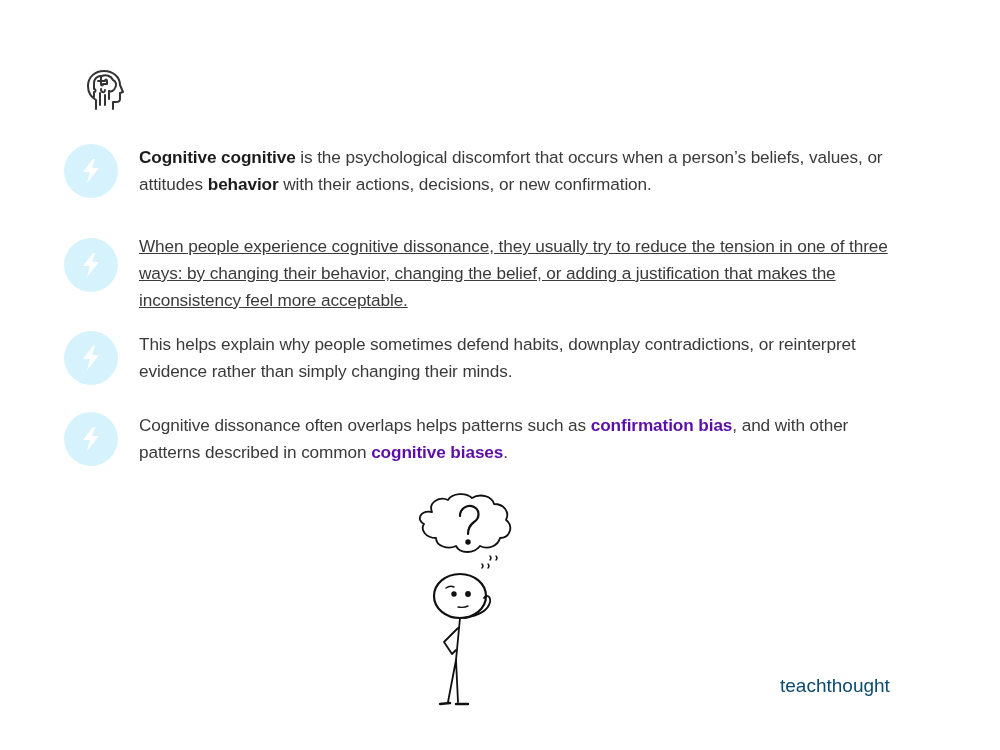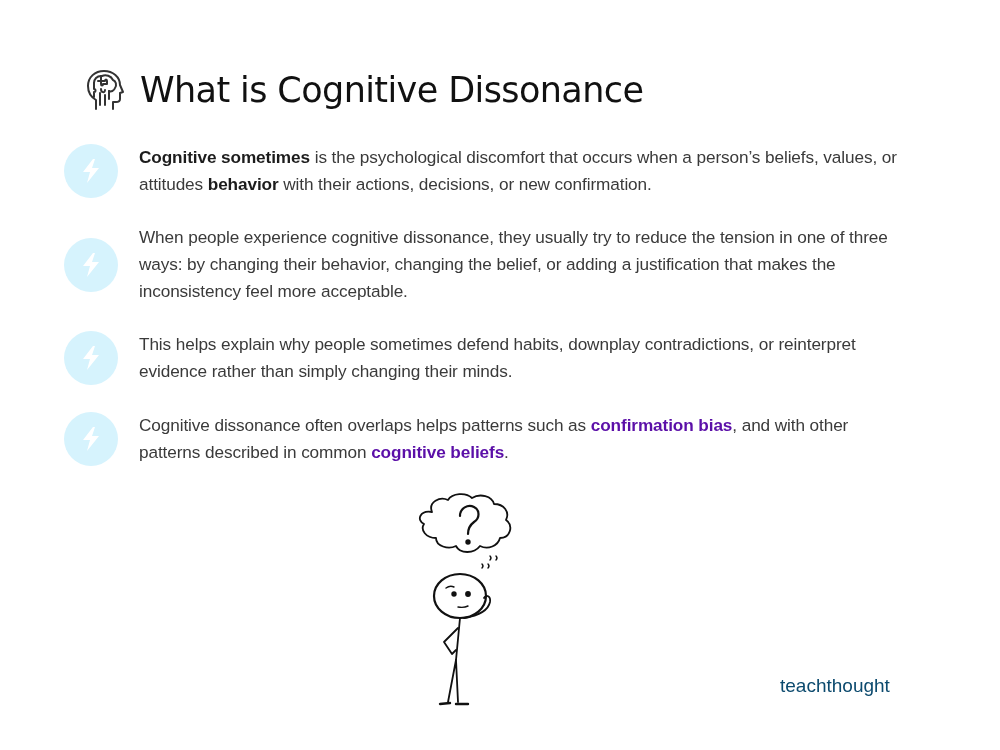--- a/index.html
+++ b/index.html
@@ -38,7 +38,6 @@
       <path d="M15 20 C15 24 19 24 19 21 M19 26 V36 M14 24 V36 M23 22 V30"></path>
     </svg>
   </span>
-  <h1 class="title-text">What is Cognitive Dissonance</h1>
 </div>
 
 <div class="item" id="item1">

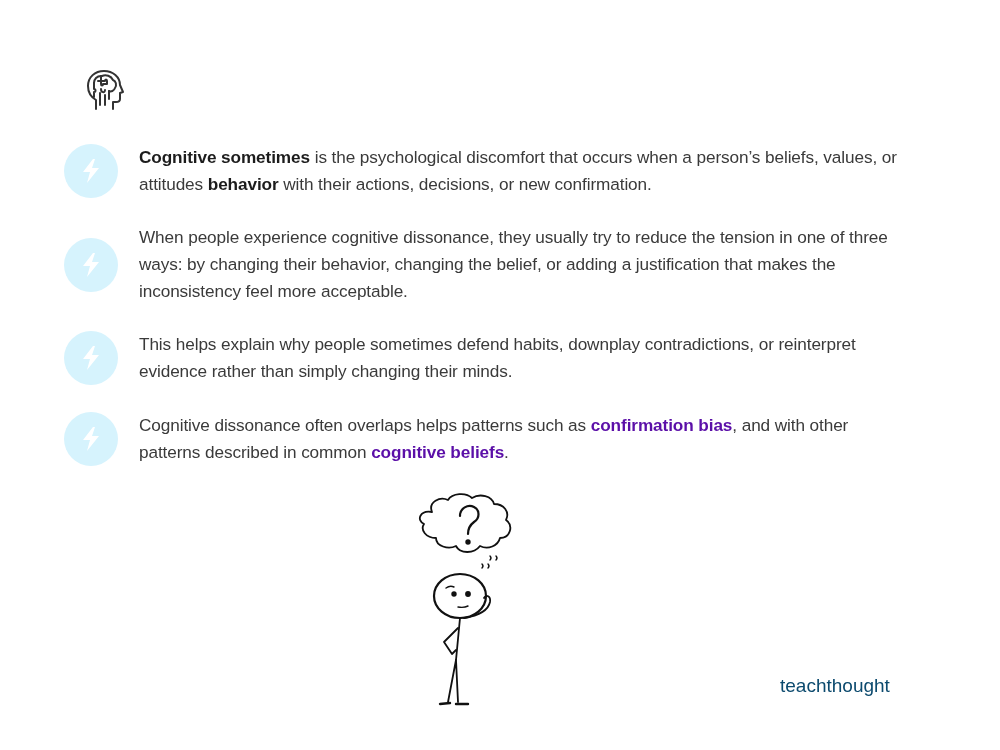--- a/index.html
+++ b/index.html
@@ -47,7 +47,7 @@
       </svg>
   </span>
   <p class="para">
-    <b>Cognitive sometimes</b><span> is the psychological discomfort that occurs when a person’s beliefs, values, or attitudes </span><b>behavior</b><span> with their actions, decisions, or new confirmation.</span>
+    <b>Cognitive cognitive</b><span> is the psychological discomfort that occurs when a person’s beliefs, values, or attitudes </span><b>behavior</b><span> with their actions, decisions, or new confirmation.</span>
   </p>
 </div>
 

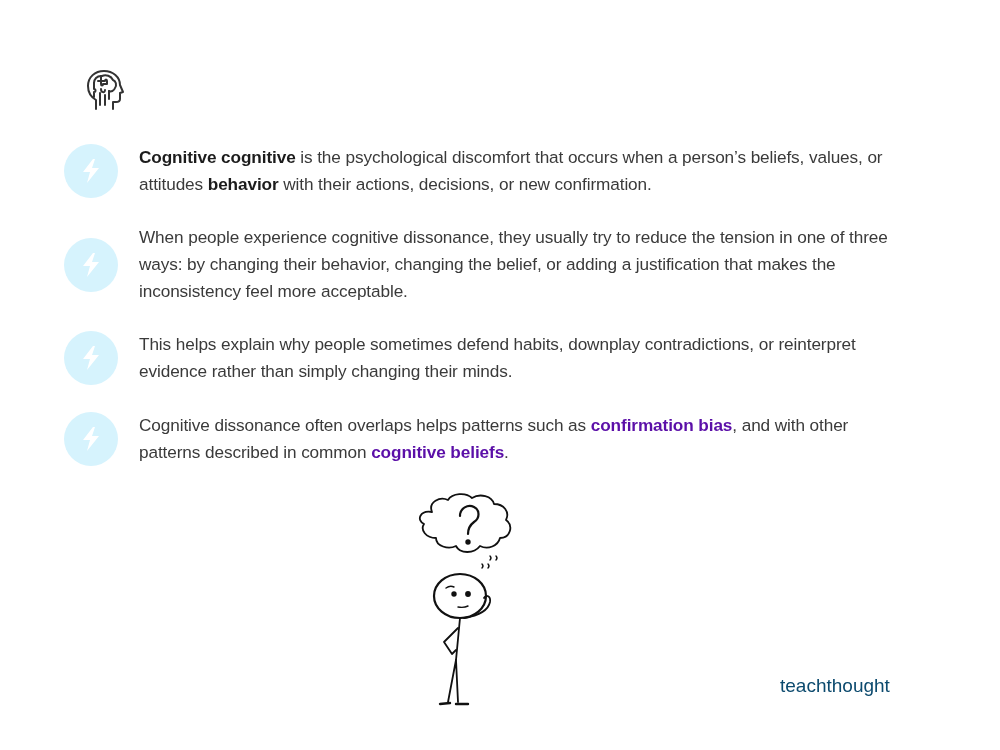--- a/index.html
+++ b/index.html
@@ -18,7 +18,7 @@
   .para a { color: #5b0fa8; font-weight: 700; text-decoration: none; cursor: pointer; }
 
   #item1 { top: 144px; } #item1 .bullet { top: 0; } #item1 .para { top: 0; }
-  #item2 { top: 224px; } #item2 .bullet { top: 14px; } #item2 .para { top: 0; }
+  #item2 { top: 224px; } #item2 .bullet { top: 14px; } #item2 .para { top: 9px; text-decoration: underline; }
   #item3 { top: 331px; } #item3 .bullet { top: 0; } #item3 .para { top: 0; }
   #item4 { top: 412px; } #item4 .bullet { top: 0; } #item4 .para { top: 0; }
 

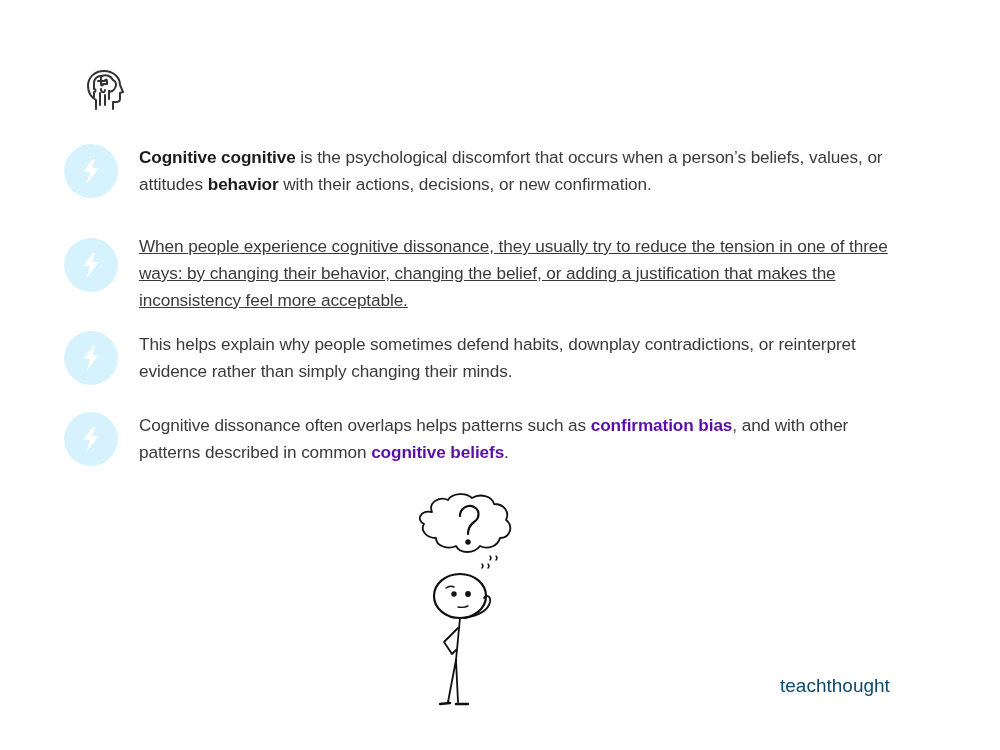--- a/index.html
+++ b/index.html
@@ -80,7 +80,7 @@
       </svg>
   </span>
   <p class="para">
-    <span>Cognitive dissonance often overlaps helps patterns such as </span><a>confirmation bias</a><span>, and with other patterns described in common </span><a>cognitive beliefs</a><span>.</span>
+    <span>Cognitive dissonance often overlaps helps patterns such as </span><a>confirmation bias</a><span>, and with other patterns described in common </span><a>cognitive biases</a><span>.</span>
   </p>
 </div>
 

